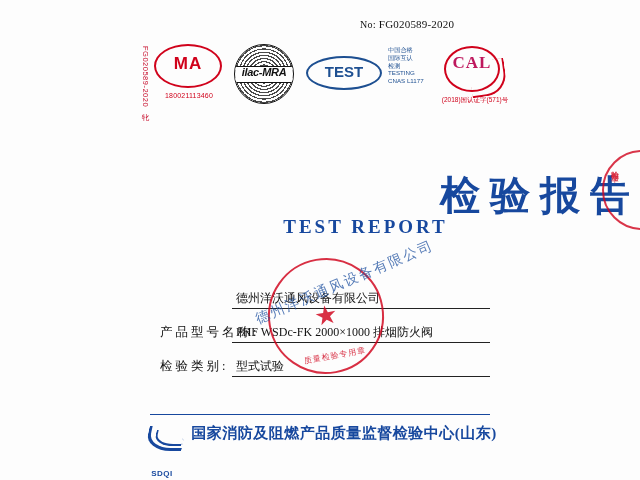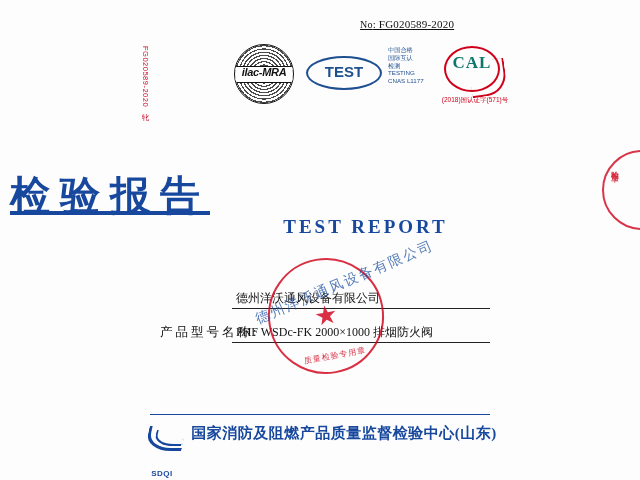--- a/index.html
+++ b/index.html
@@ -33,7 +33,6 @@
     color: #111;
     font-family: "Liberation Serif", serif;
     white-space: nowrap;
-    text-decoration: underline;
   }
   .report-no .nobadge {
     font-size: 10px;

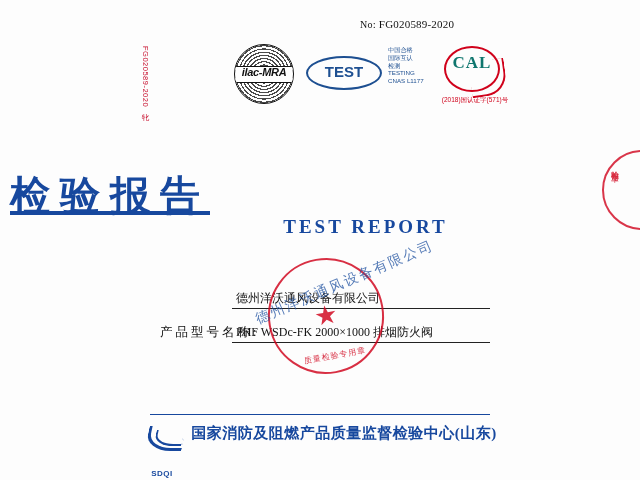--- a/index.html
+++ b/index.html
@@ -473,6 +473,11 @@
 
     <div class="vertical-code">FG020589-2020牝</div>
 
+    <div class="ma-wrap">
+      <div class="ma-circle"></div>
+      <div class="ma-text">MA</div>
+      <div class="ma-code">180021113460</div>
+    </div>
 
     <div class="ilac-wrap">
       <div class="ilac-circle">

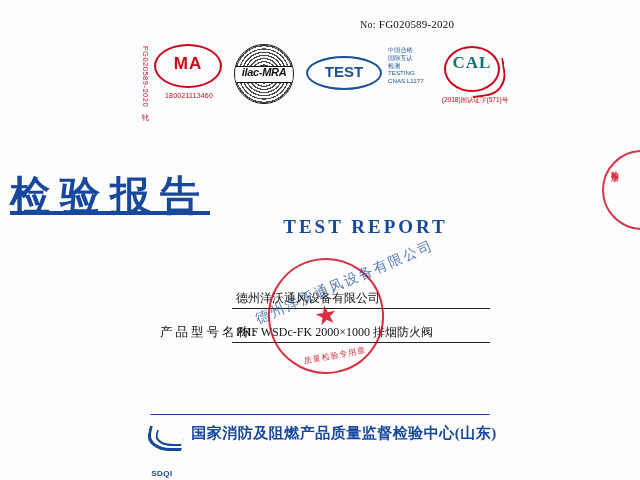--- a/index.html
+++ b/index.html
@@ -213,7 +213,7 @@
     text-align: center;
     font-size: 17px;
     font-weight: bold;
-    color: #0f766e;
+    color: #be185d;
     font-family: "Liberation Serif", serif;
     letter-spacing: 1px;
   }

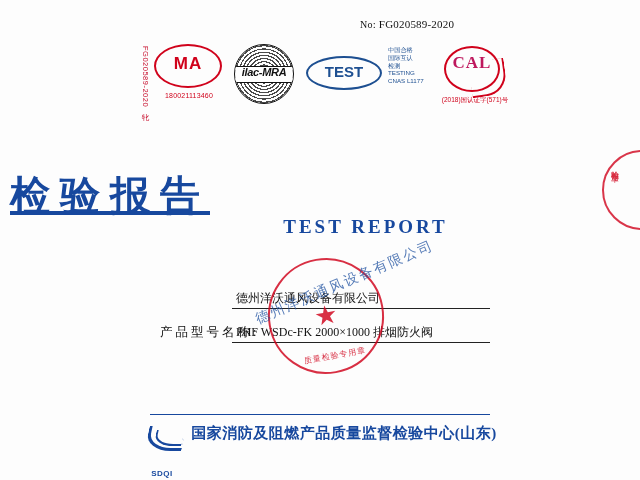--- a/index.html
+++ b/index.html
@@ -246,14 +246,13 @@
     top: 168px;
     left: 0;
     width: 640px;
-    text-align: left;
+    text-align: right;
     font-size: 40px;
     font-weight: bold;
     letter-spacing: 10px;
     color: #17489e;
     font-family: "Liberation Serif", serif;
     text-indent: 10px;
-    text-decoration: underline;
   }
   .title-en {
     position: absolute;

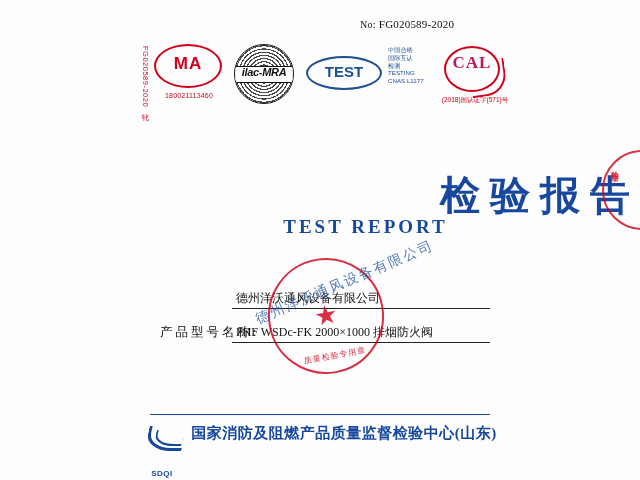--- a/index.html
+++ b/index.html
@@ -516,6 +516,11 @@
     <div class="field-row">
       <span class="field-label">产品型号名称:</span>
       <span class="field-value">FHF WSDc-FK 2000×1000 排烟防火阀</span>
+      <span class="field-line"></span>
+    </div>
+    <div class="field-row">
+      <span class="field-label">检验类别:</span>
+      <span class="field-value">型式试验</span>
       <span class="field-line"></span>
     </div>
   </div>

